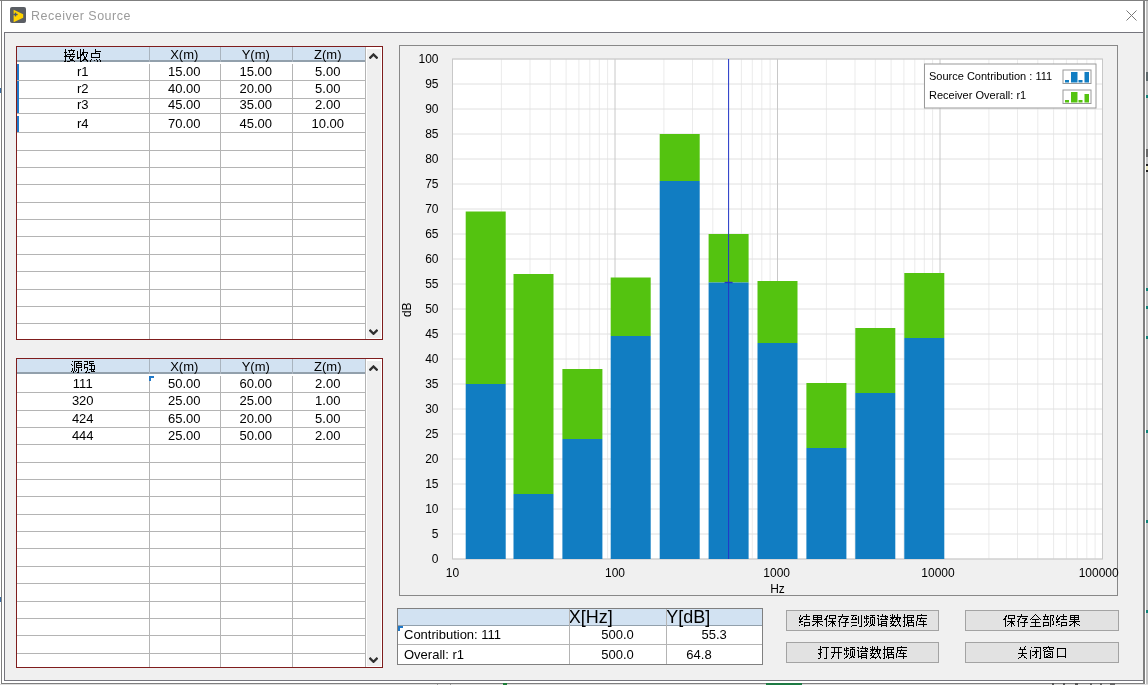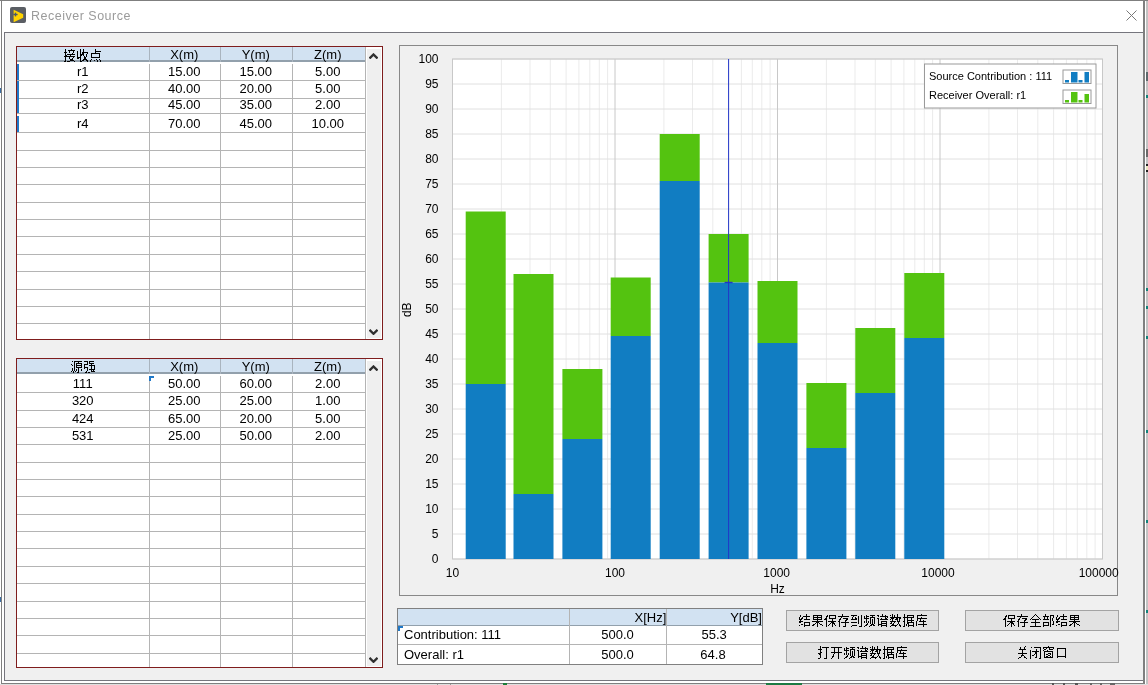--- a/index.html
+++ b/index.html
@@ -162,7 +162,7 @@
       <div class="cell" style="left:274.5px;width:72.5px">5.00</div>
     </div>
     <div class="trow" style="top:69.05px">
-      <div class="cell" style="left:0px;width:131.5px">531</div>
+      <div class="cell" style="left:0px;width:131.5px">444</div>
       <div class="cell" style="left:131.5px;width:71.5px">25.00</div>
       <div class="cell" style="left:203px;width:71.5px">50.00</div>
       <div class="cell" style="left:274.5px;width:72.5px">2.00</div>

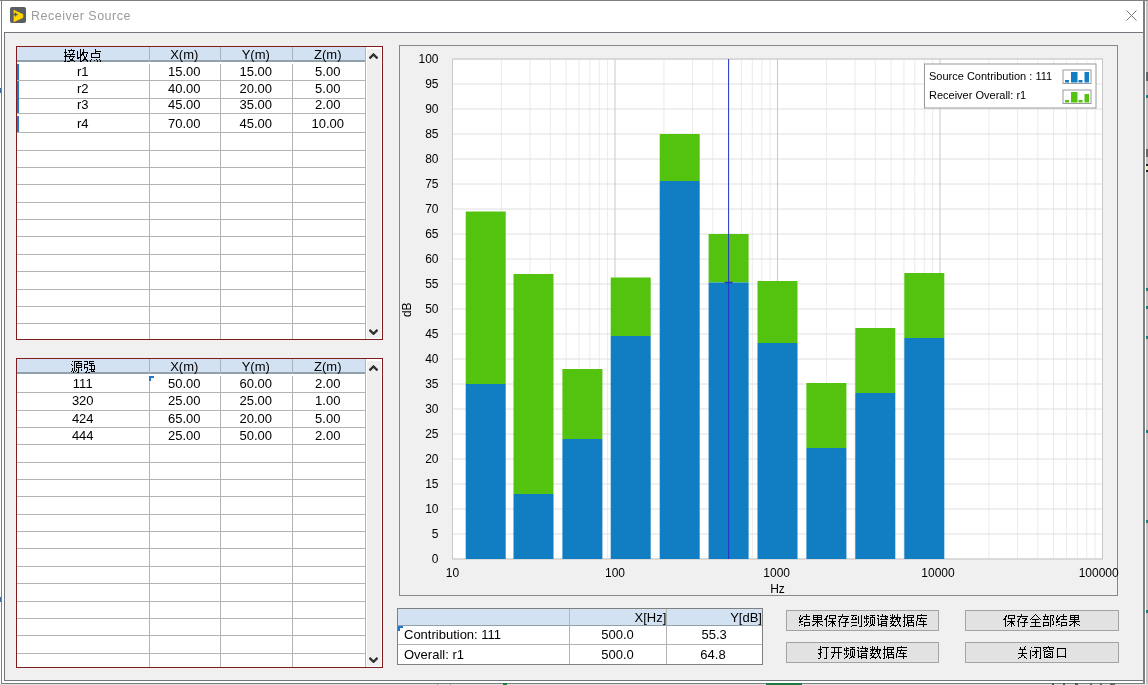--- a/index.html
+++ b/index.html
@@ -21,7 +21,7 @@
 #chartpanel{position:absolute;left:399px;top:45px;width:719px;height:551px;border:1px solid #888;background:#f0f0f0}
 #btbl{position:absolute;left:397px;top:608px;width:366px;height:57px;border:1px solid #808080;background:#fff}
 .bhead{position:absolute;left:0;top:0;width:100%;height:17px;background:#d2e2f2;border-bottom:1px solid #92a0ac}
-.bhc{position:absolute;top:0;height:33px;line-height:17px;text-align:right;font-size:13px}
+.bhc{position:absolute;top:0;height:33px;line-height:17px;text-align:left;font-size:18px}
 .bvl{position:absolute;top:0;width:1px;height:55px;background:#b4b4b4}
 .brow{position:absolute;left:0;width:100%;border-bottom:1px solid #b4b4b4}
 .bc1{position:absolute;left:6px;top:0;height:18px;line-height:18px;font-size:13px}

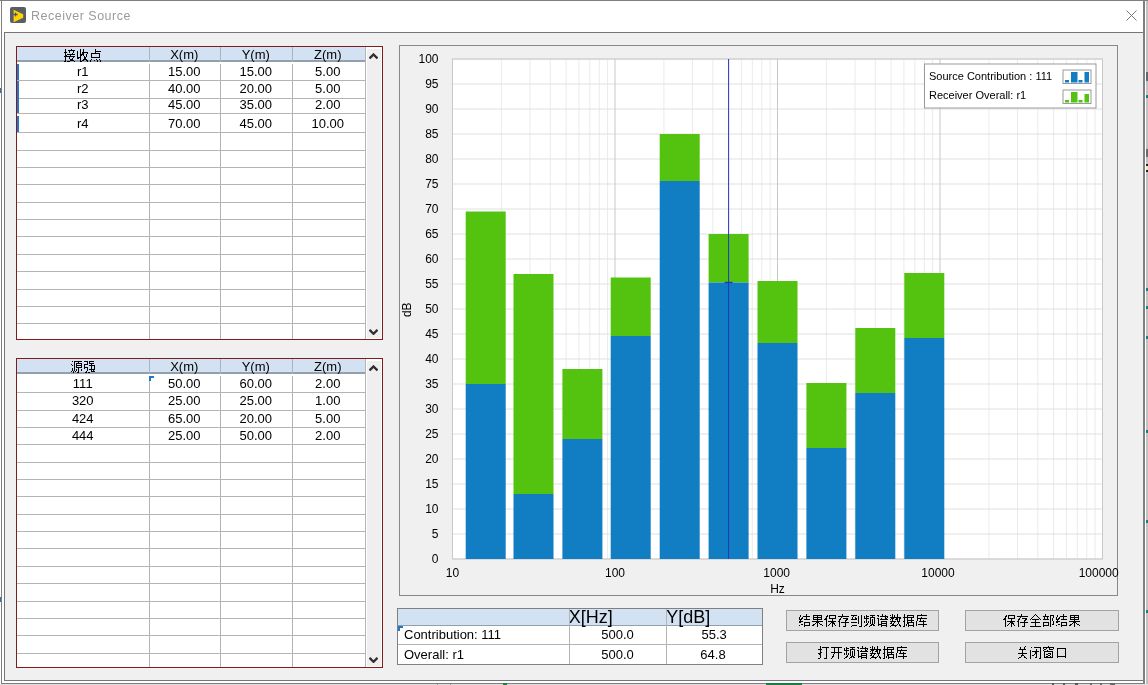--- a/index.html
+++ b/index.html
@@ -328,7 +328,7 @@
     <div class="brow" style="top:36.5px;height:18.5px;border-bottom:none">
       <div class="bc1">Overall: r1</div>
       <div class="bcv" style="left:170.8px;width:97.5px">500.0</div>
-      <div class="bcv" style="left:279px;width:72px">64.8</div>
+      <div class="bcv" style="left:265px;width:72px">64.8</div>
     </div>
   </div>
 <div class="btn" style="left:786px;top:610px;width:153px;height:21px">

